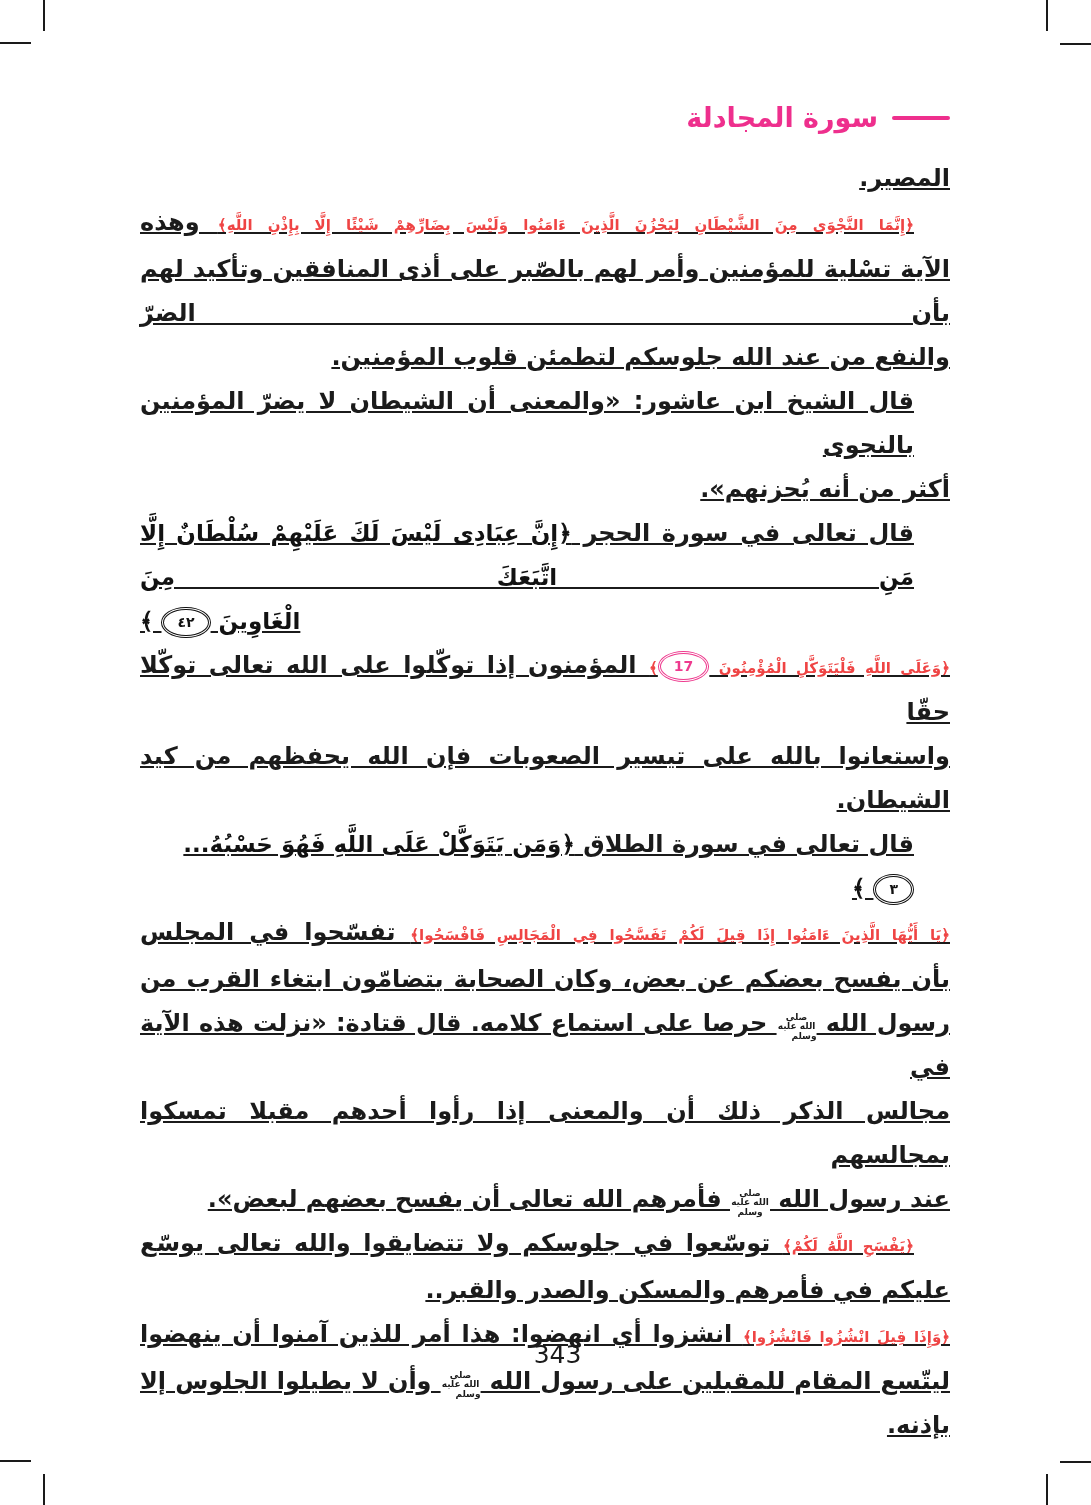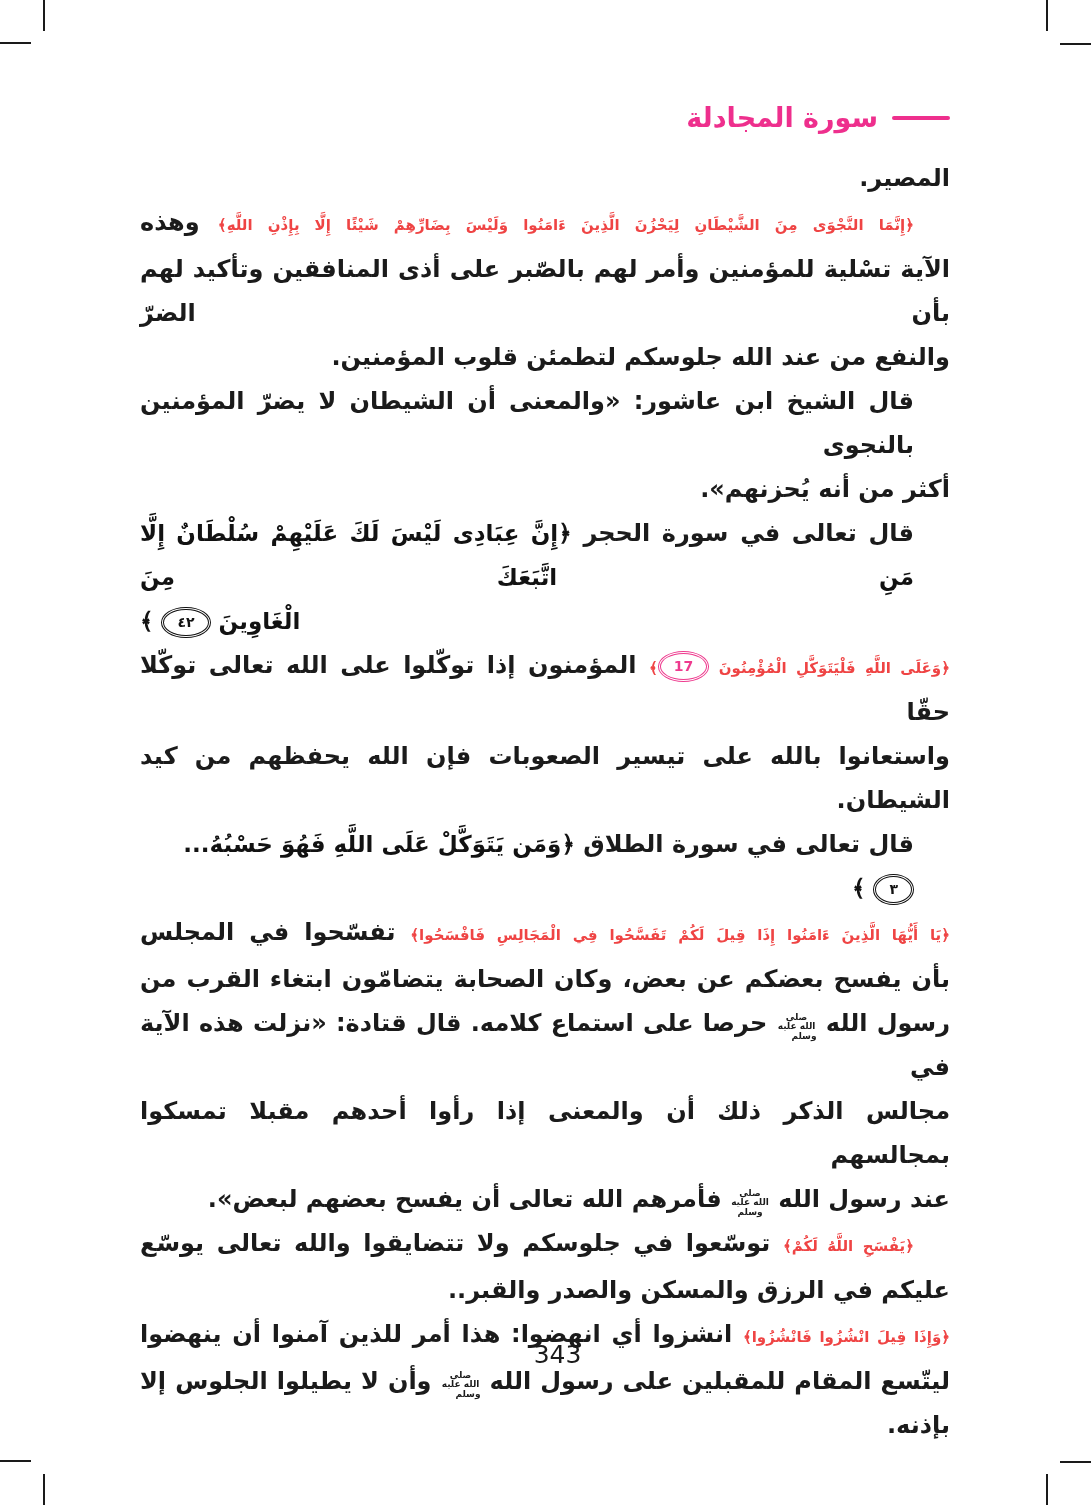--- a/index.html
+++ b/index.html
@@ -27,7 +27,7 @@
   }
   .line {
     min-height:44px; line-height:44px; font-size:24px; font-weight:bold;
-    color:#1b1b1b; direction:rtl;
+    color:#1b1b1b; direction:rtl;text-decoration:underline;
   }
   .line.j { text-align:justify; text-align-last:justify; }
   .line.r { text-align:right; }

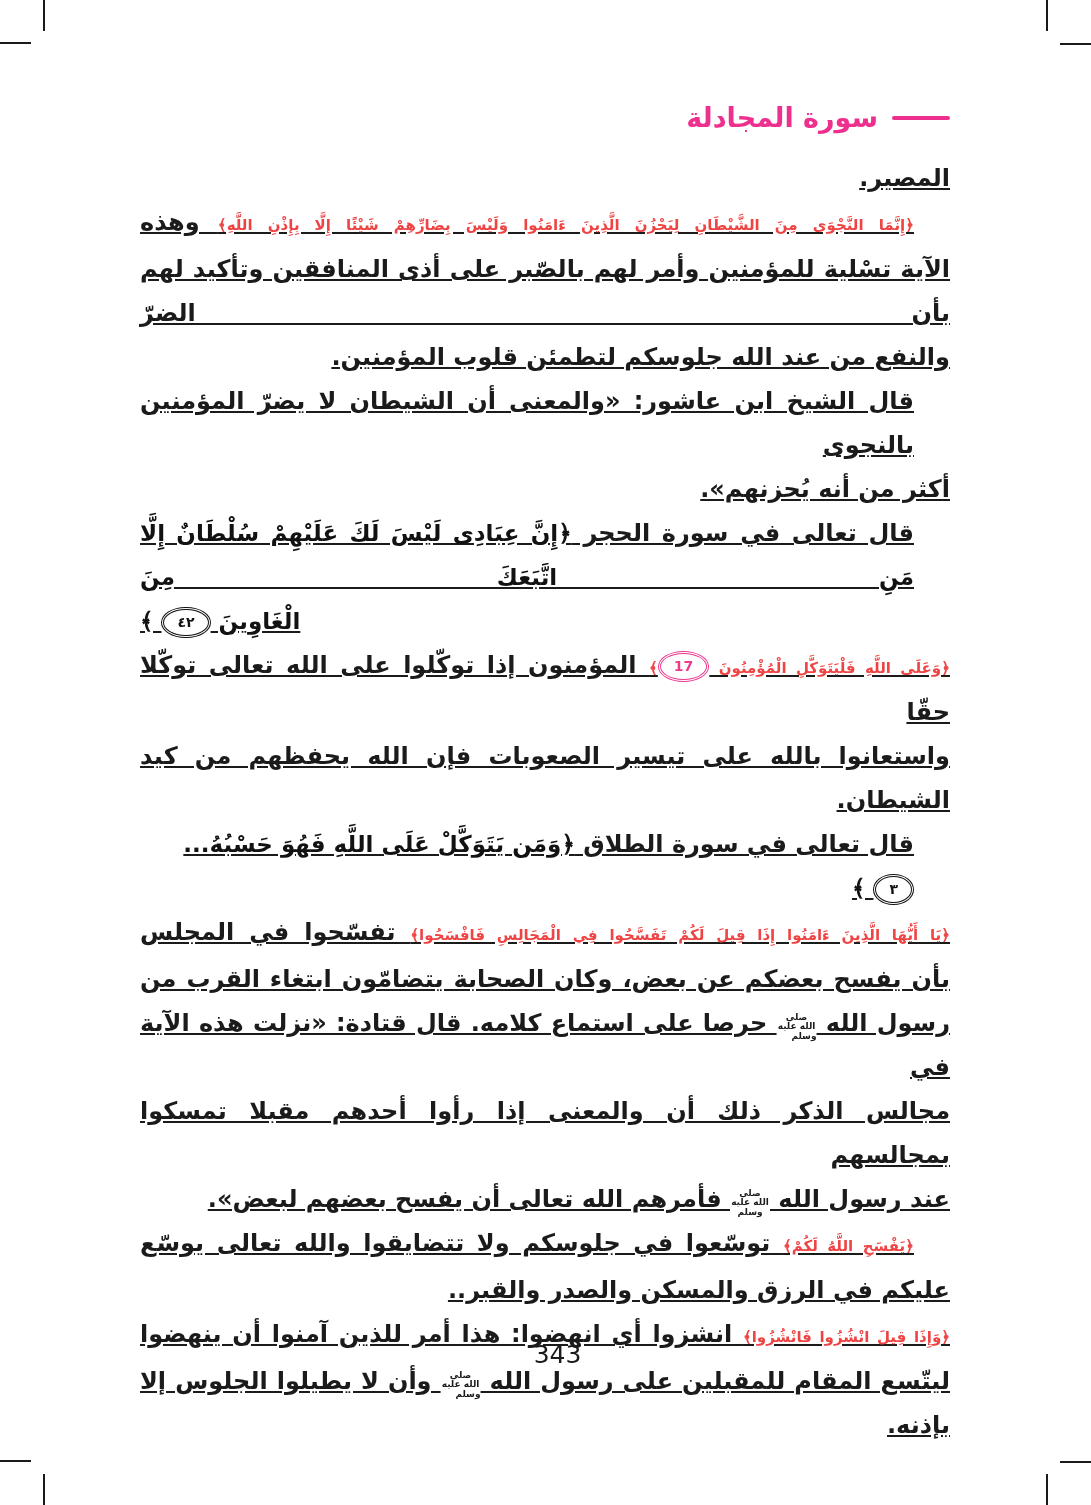--- a/index.html
+++ b/index.html
@@ -90,7 +90,7 @@
     <div class="line j"><span class="t">مجالس الذكر ذلك أن والمعنى إذا رأوا أحدهم مقبلا تمسكوا بمجالسهم</span></div>
     <div class="line r"><span class="t">عند رسول الله </span><span class="saw">صلى الله عليه وسلم</span><span class="t"> فأمرهم الله تعالى أن يفسح بعضهم لبعض».</span></div>
     <div class="line j ind"><span class="q">﴿يَفْسَحِ اللَّهُ لَكُمْ﴾</span><span class="t"> توسّعوا في جلوسكم ولا تتضايقوا والله تعالى يوسّع</span></div>
-    <div class="line r"><span class="t">عليكم في الرزق والمسكن والصدر والقبر..</span></div>
+    <div class="line r"><span class="t">عليكم في فأمرهم والمسكن والصدر والقبر..</span></div>
     <div class="line j"><span class="q">﴿وَإِذَا قِيلَ انْشُزُوا فَانْشُزُوا﴾</span><span class="t"> انشزوا أي انهضوا: هذا أمر للذين آمنوا أن ينهضوا</span></div>
     <div class="line j"><span class="t">ليتّسع المقام للمقبلين على رسول الله </span><span class="saw">صلى الله عليه وسلم</span><span class="t"> وأن لا يطيلوا الجلوس إلا بإذنه.</span></div>
   </main>

